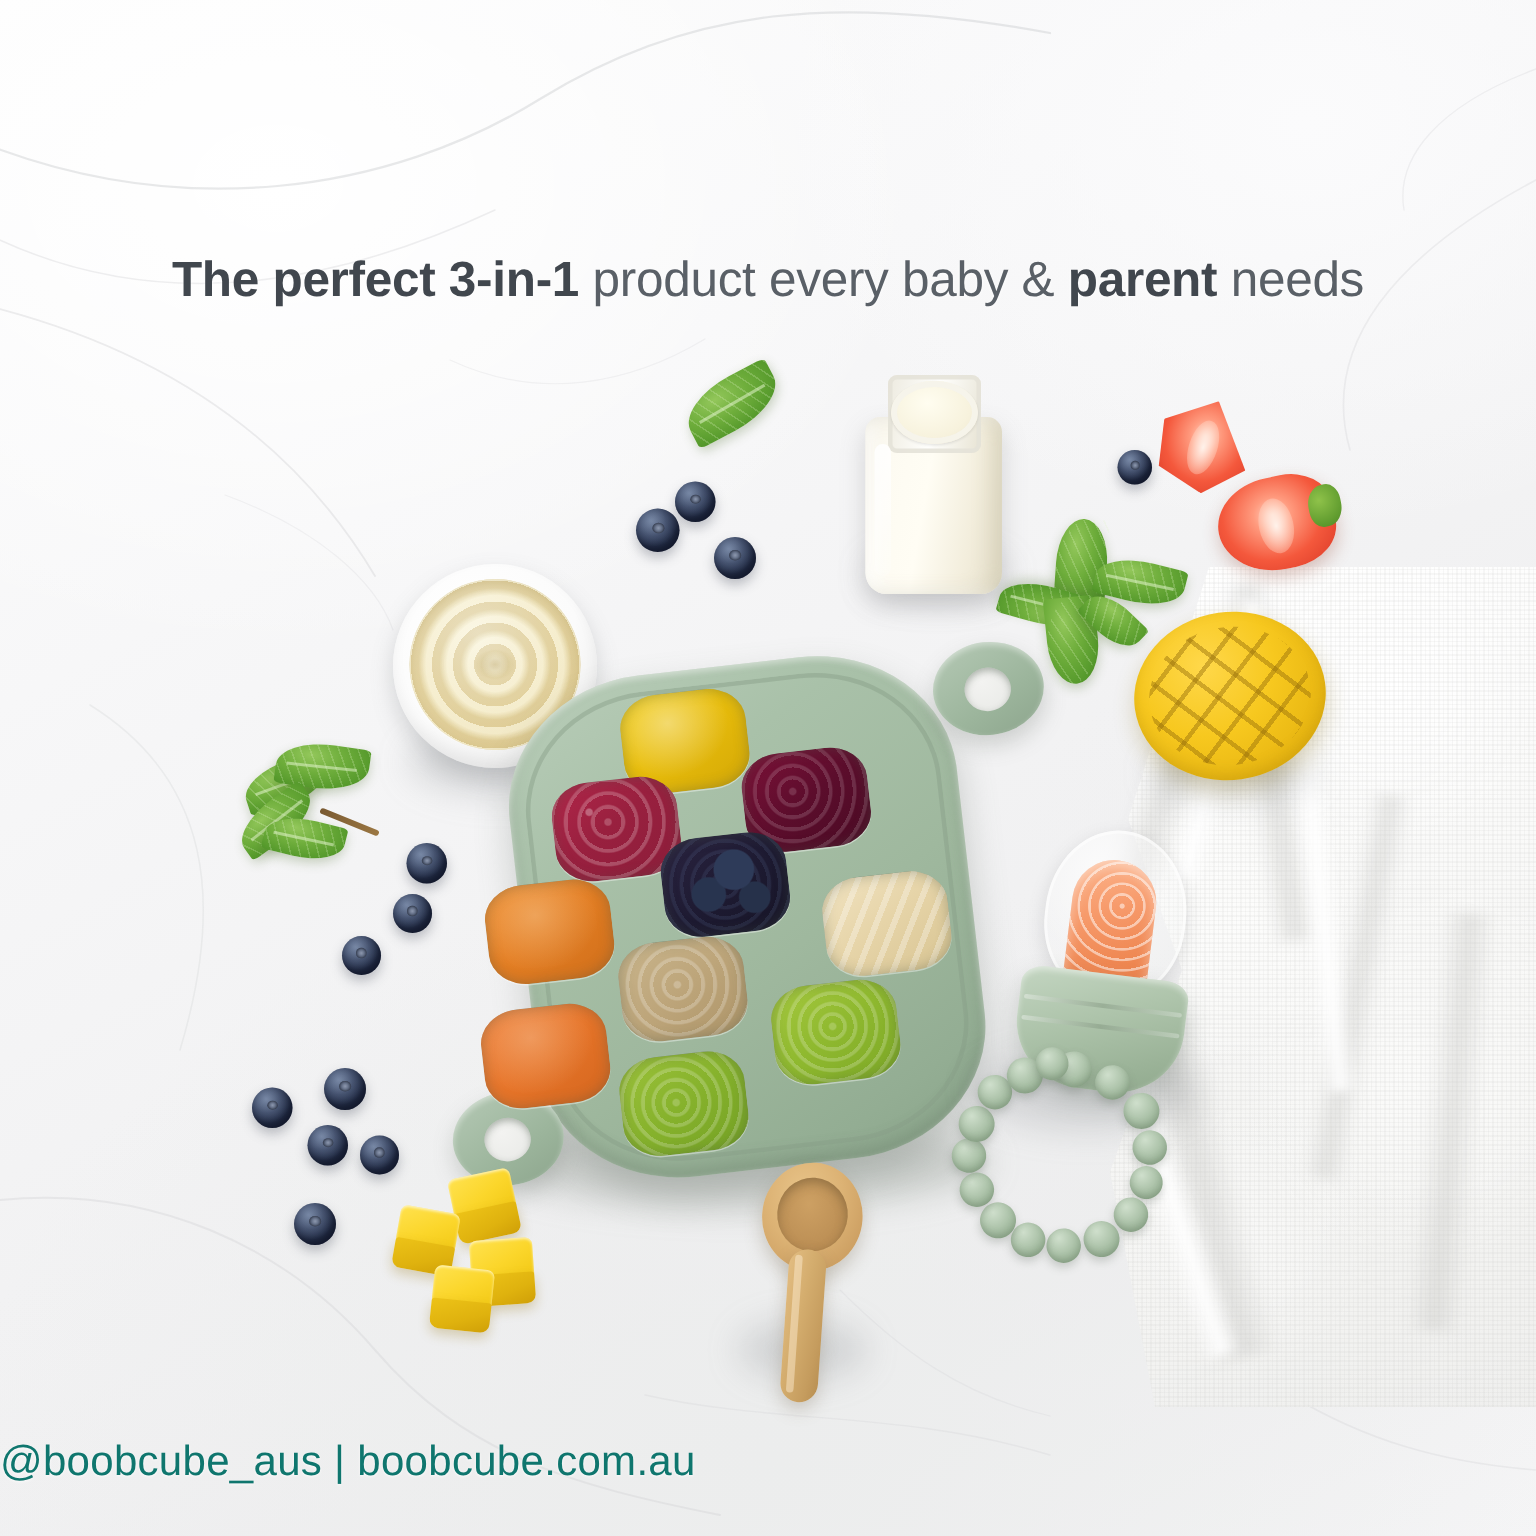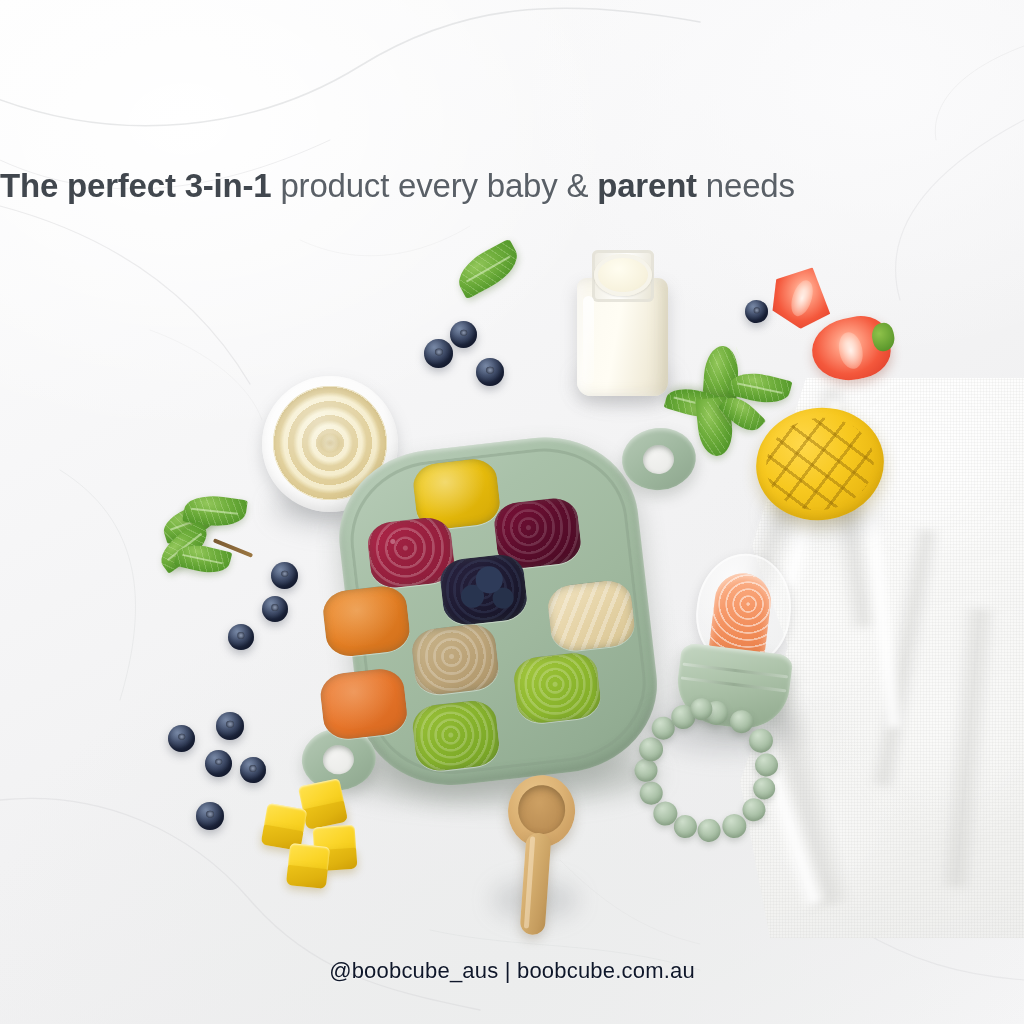--- a/index.html
+++ b/index.html
@@ -36,7 +36,7 @@
   }
   .subhead {
     position:absolute; left:0; right:0; top:167px;
-    text-align:left;
+    text-align:center;
     font-size:33px; color:#50565d;
     letter-spacing:-0.2px; white-space:nowrap;
     text-shadow:0 1px 3px rgba(255,255,255,.8);

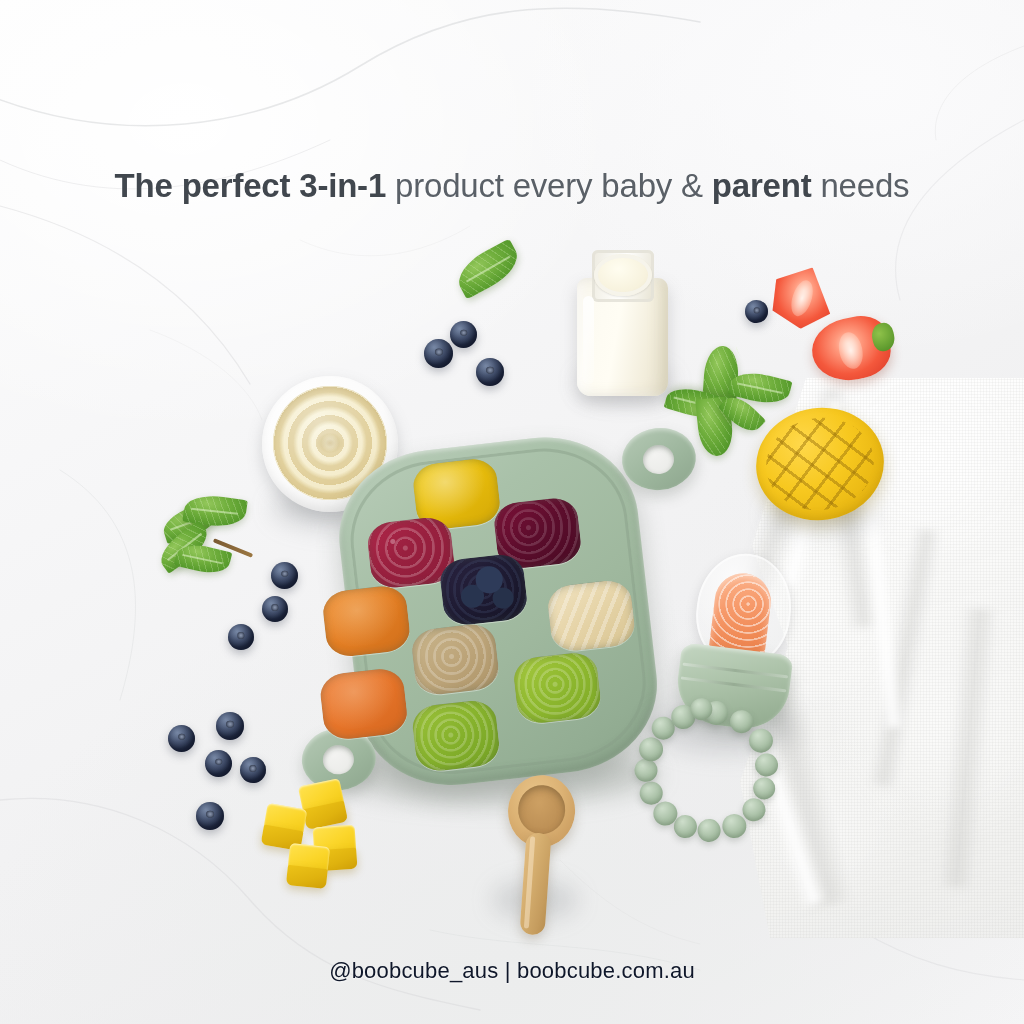--- a/index.html
+++ b/index.html
@@ -46,7 +46,7 @@
 
   .footer {
     position:absolute; left:0; right:0; top:958px;
-    text-align:center; font-size:22px; color:#0f172a;
+    font-size:28px; color:#0f766e;
     letter-spacing:.2px;
     text-shadow:0 1px 2px rgba(255,255,255,.8);
   }

